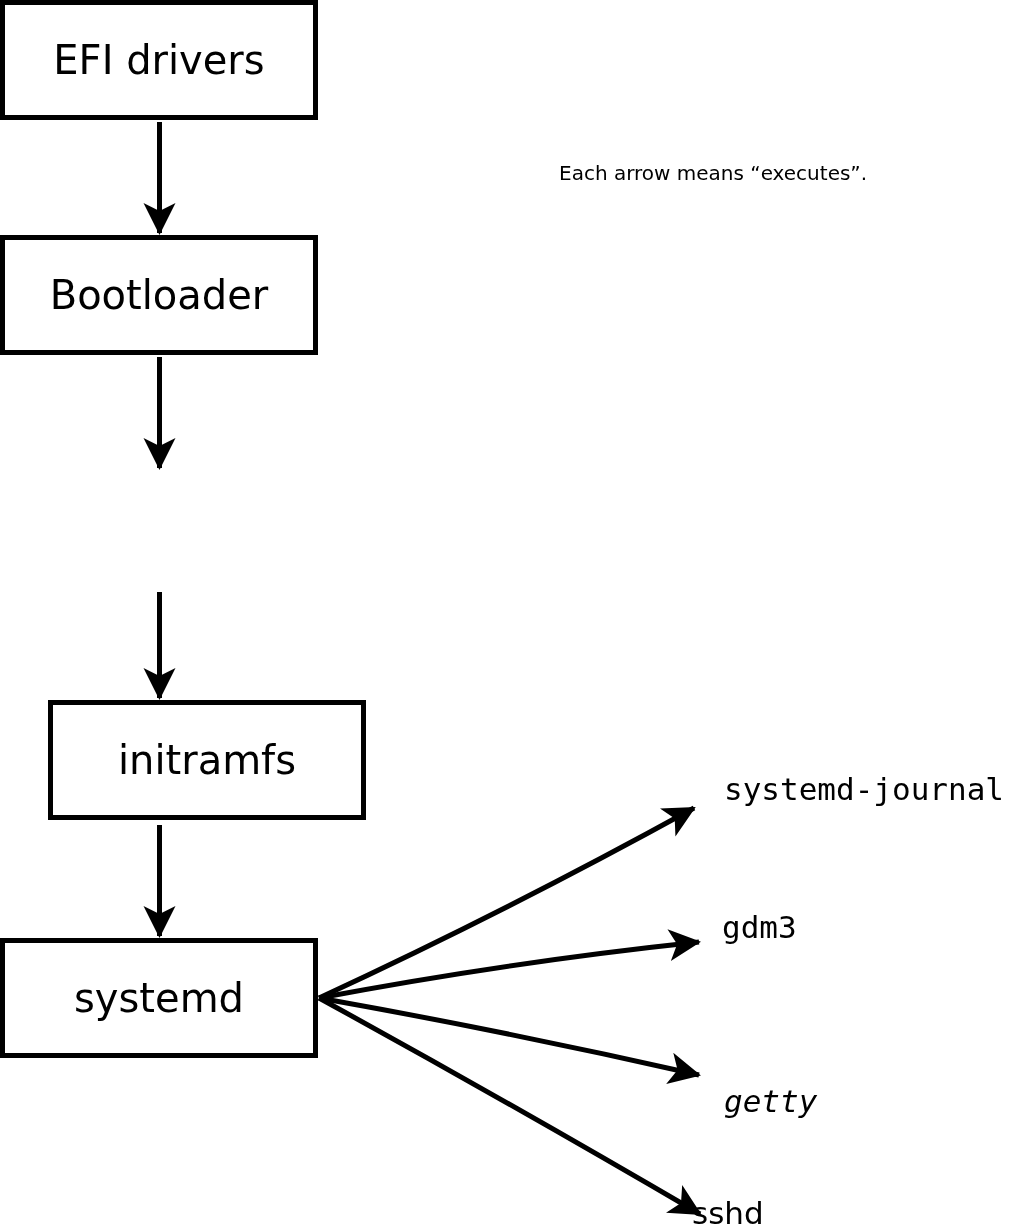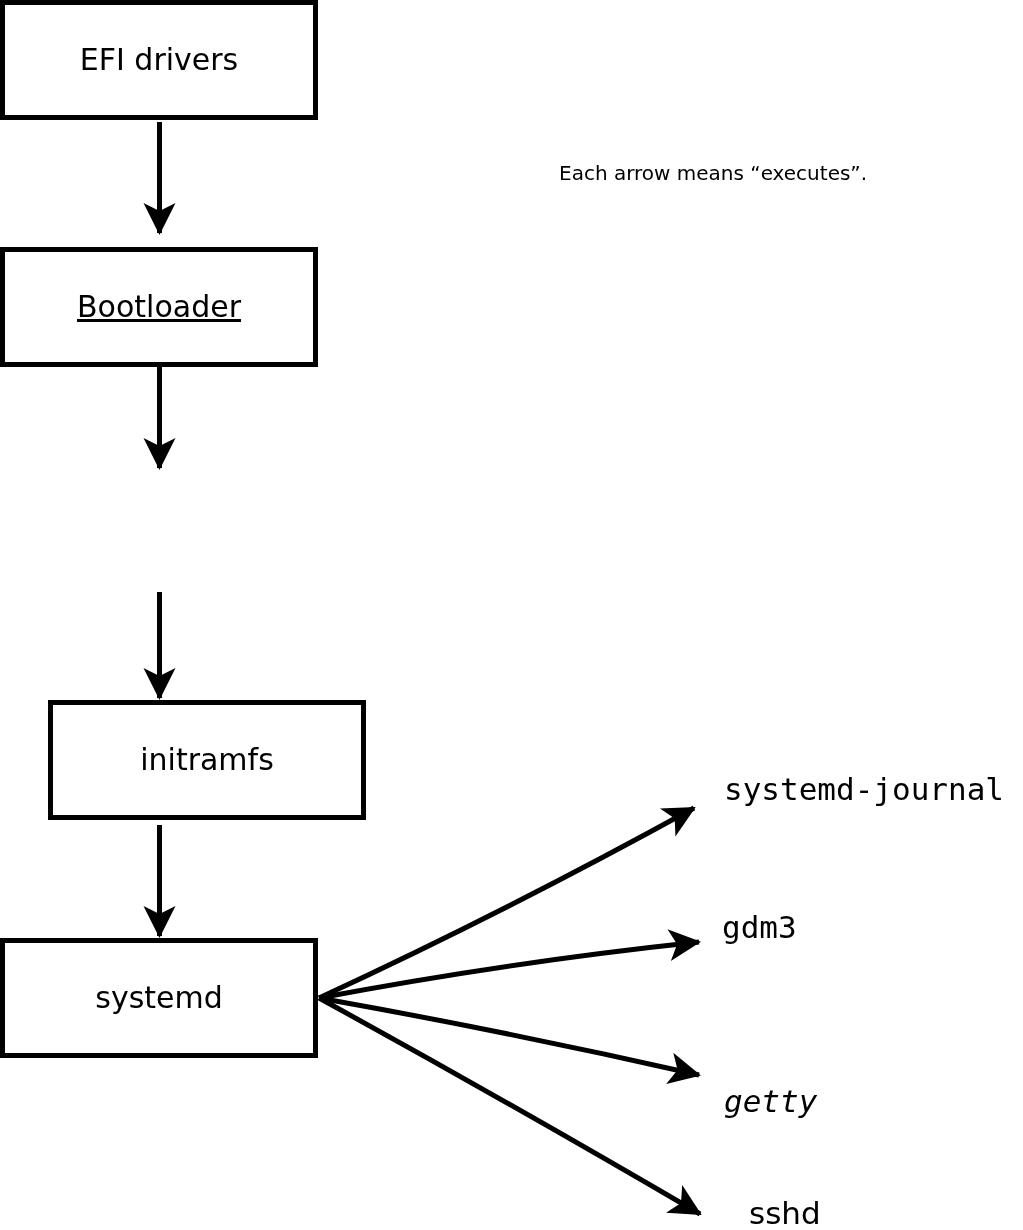--- a/index.html
+++ b/index.html
@@ -28,7 +28,7 @@
     display: flex;
     align-items: center;
     justify-content: center;
-    font-size: 30px;
+    font-size: 40px;
     line-height: 1;
     white-space: nowrap;
   }

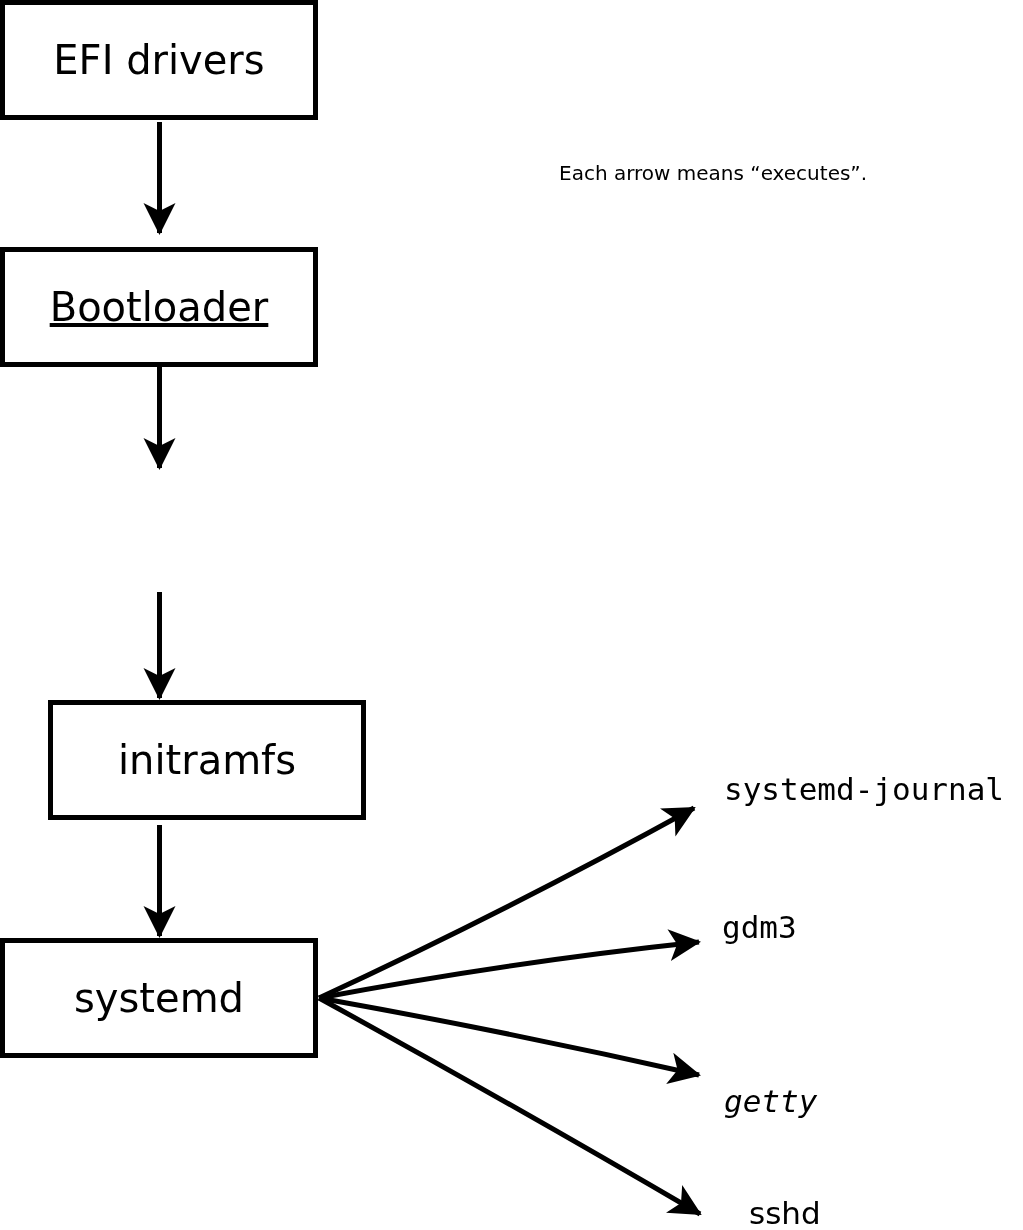--- a/index.html
+++ b/index.html
@@ -77,7 +77,7 @@
   <div class="flow-box" style="top:0;">
     <span>EFI drivers</span>
   </div>
-  <div class="flow-box" style="top:247px;text-decoration:underline;">
+  <div class="flow-box" style="top:235px;">
     <span>Bootloader</span>
   </div>
   <div class="flow-box" style="top:700px;margin-left:48px;">

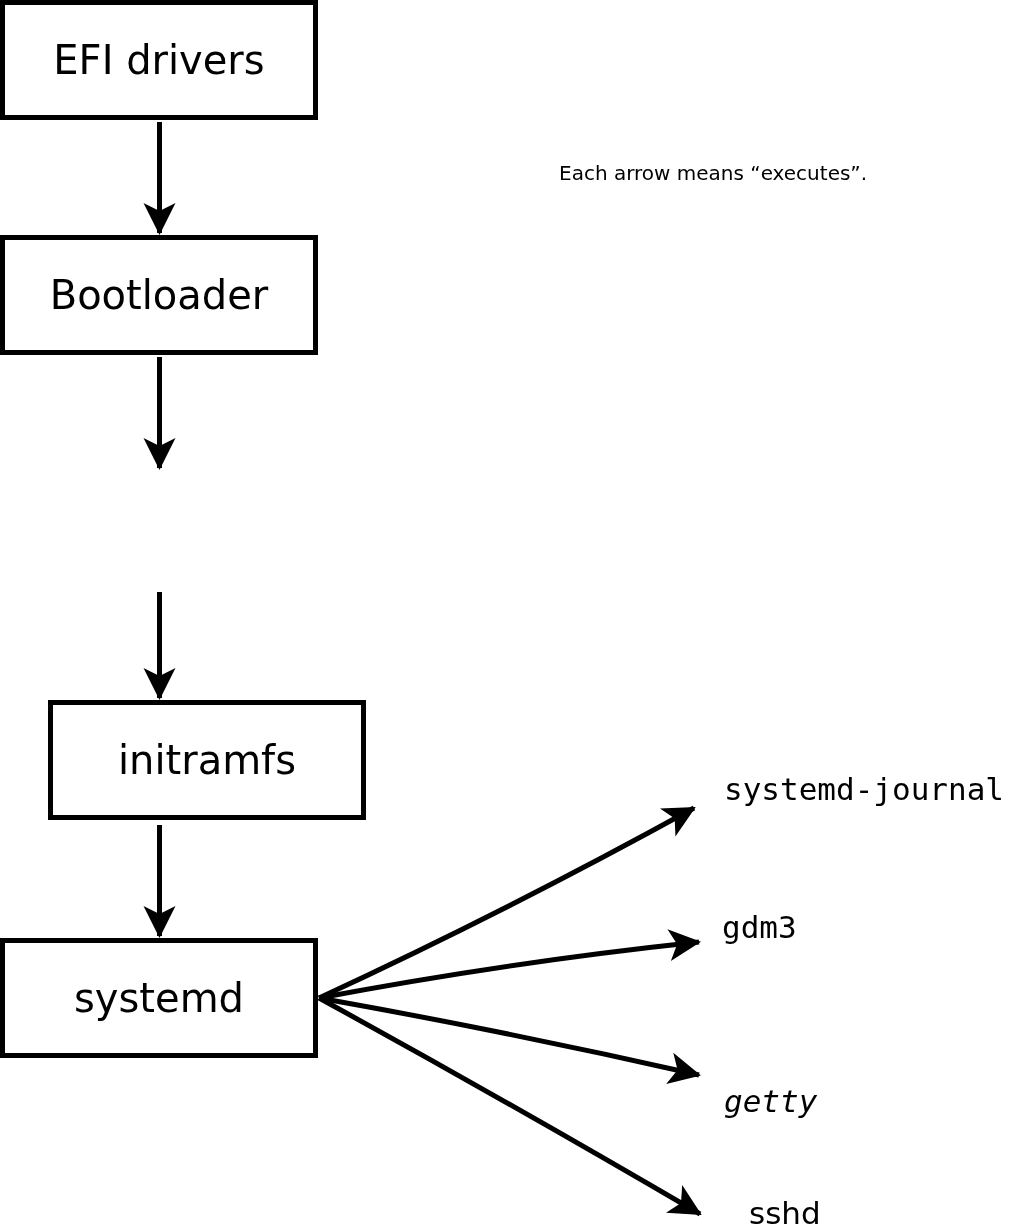--- a/index.html
+++ b/index.html
@@ -92,7 +92,7 @@
   <div class="proc-label" style="left:724px; top:774px;">systemd-journal</div>
   <div class="proc-label" style="left:722px; top:912px;">gdm3</div>
   <div class="proc-label" style="left:724px; top:1086px;font-style:italic;">getty</div>
-  <div class="proc-label sans" style="left:749px; top:1198px;">sshd</div>
+  <div class="proc-label sans" style="left:692px; top:1198px;">sshd</div>
 
 </div>
 

